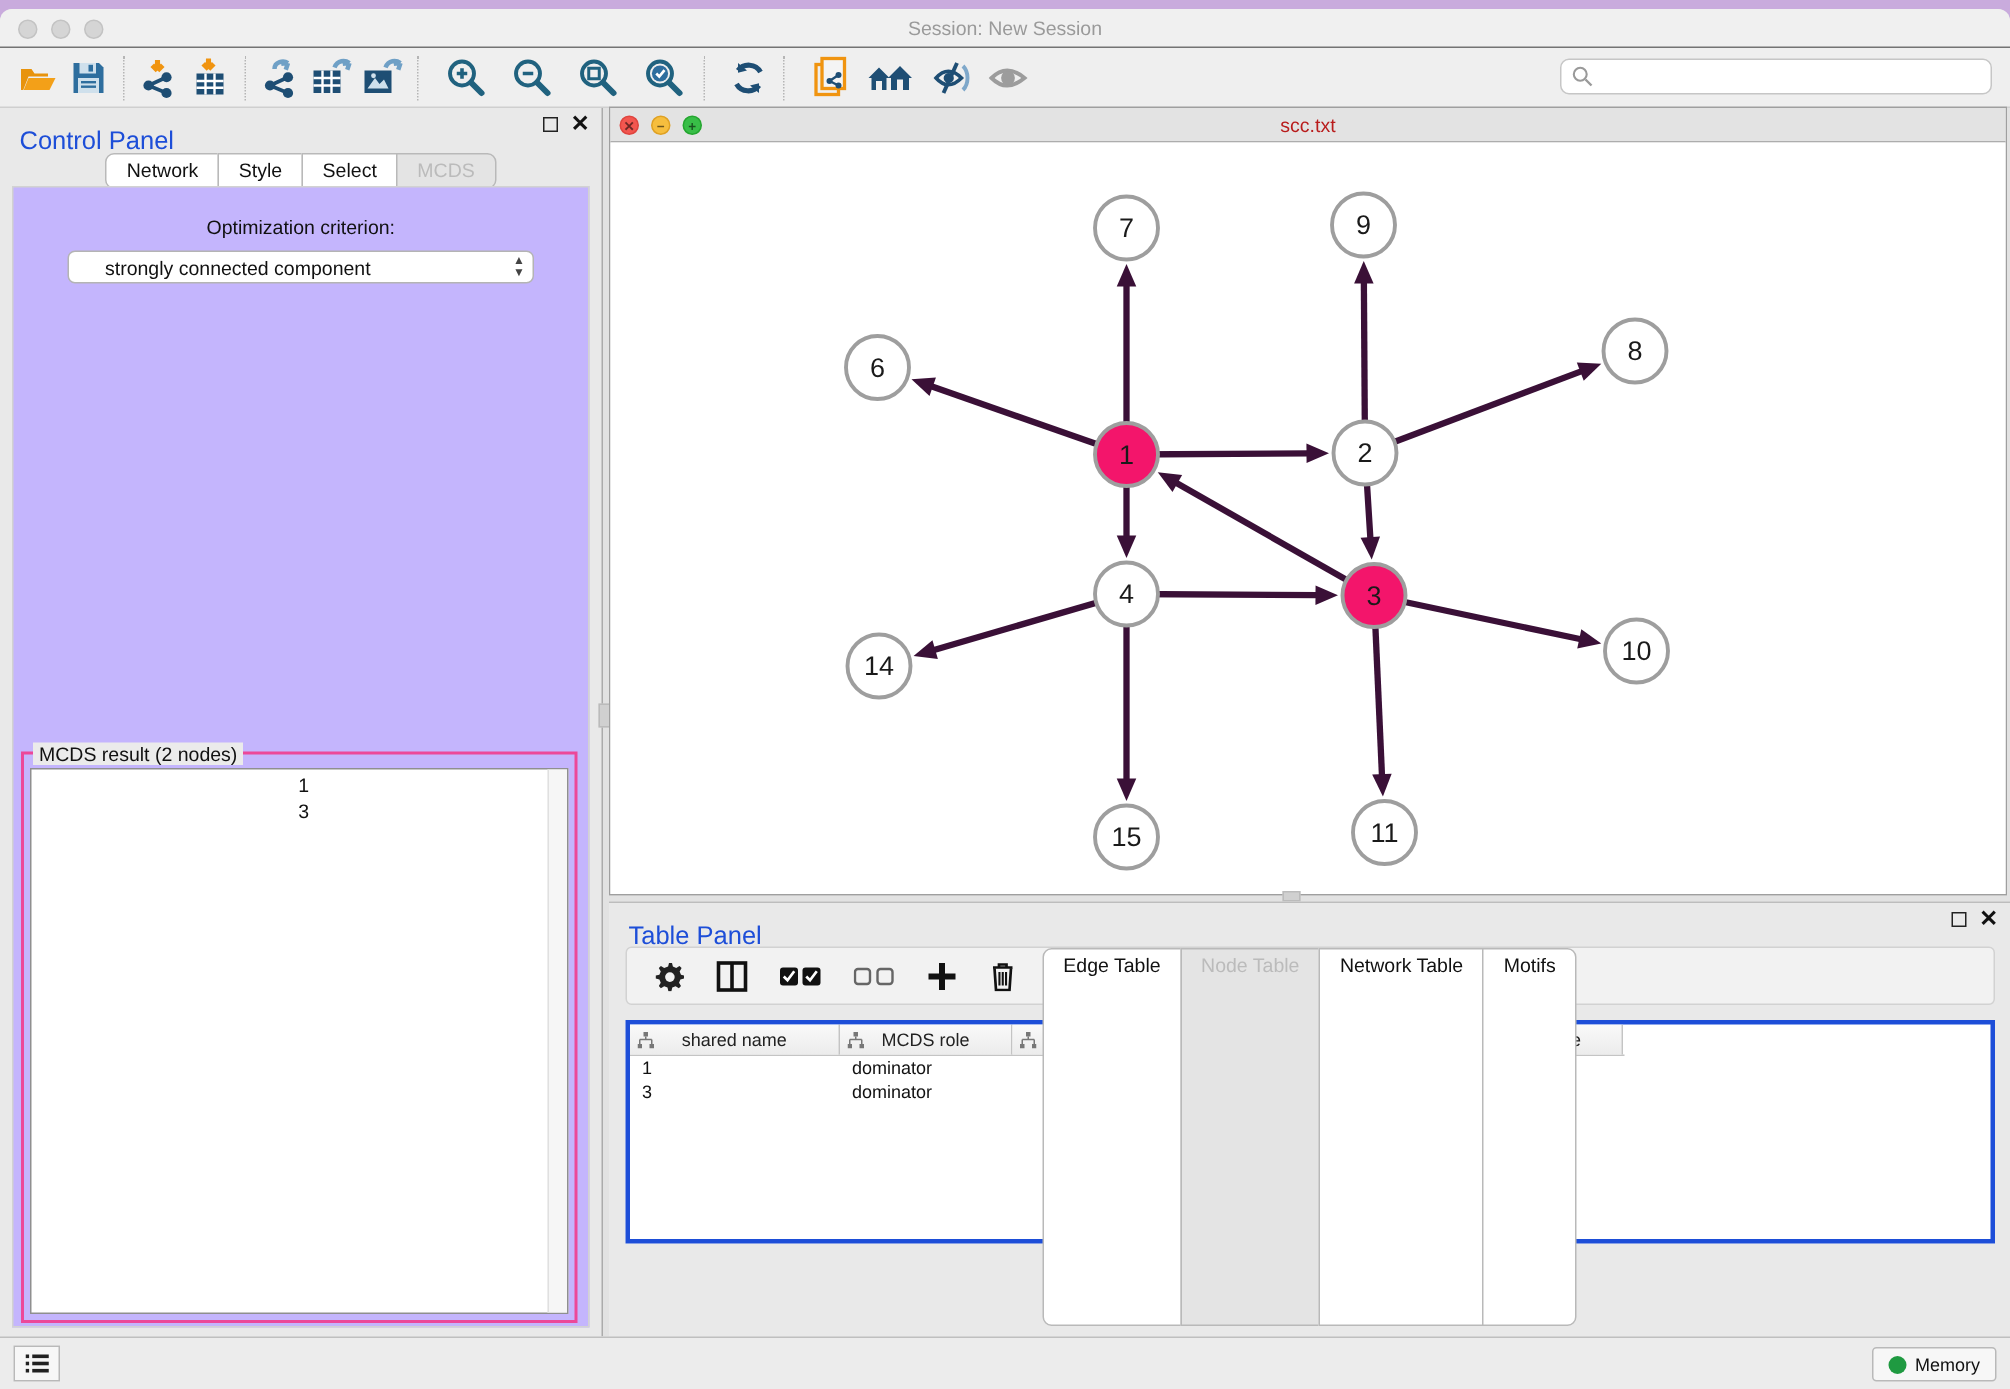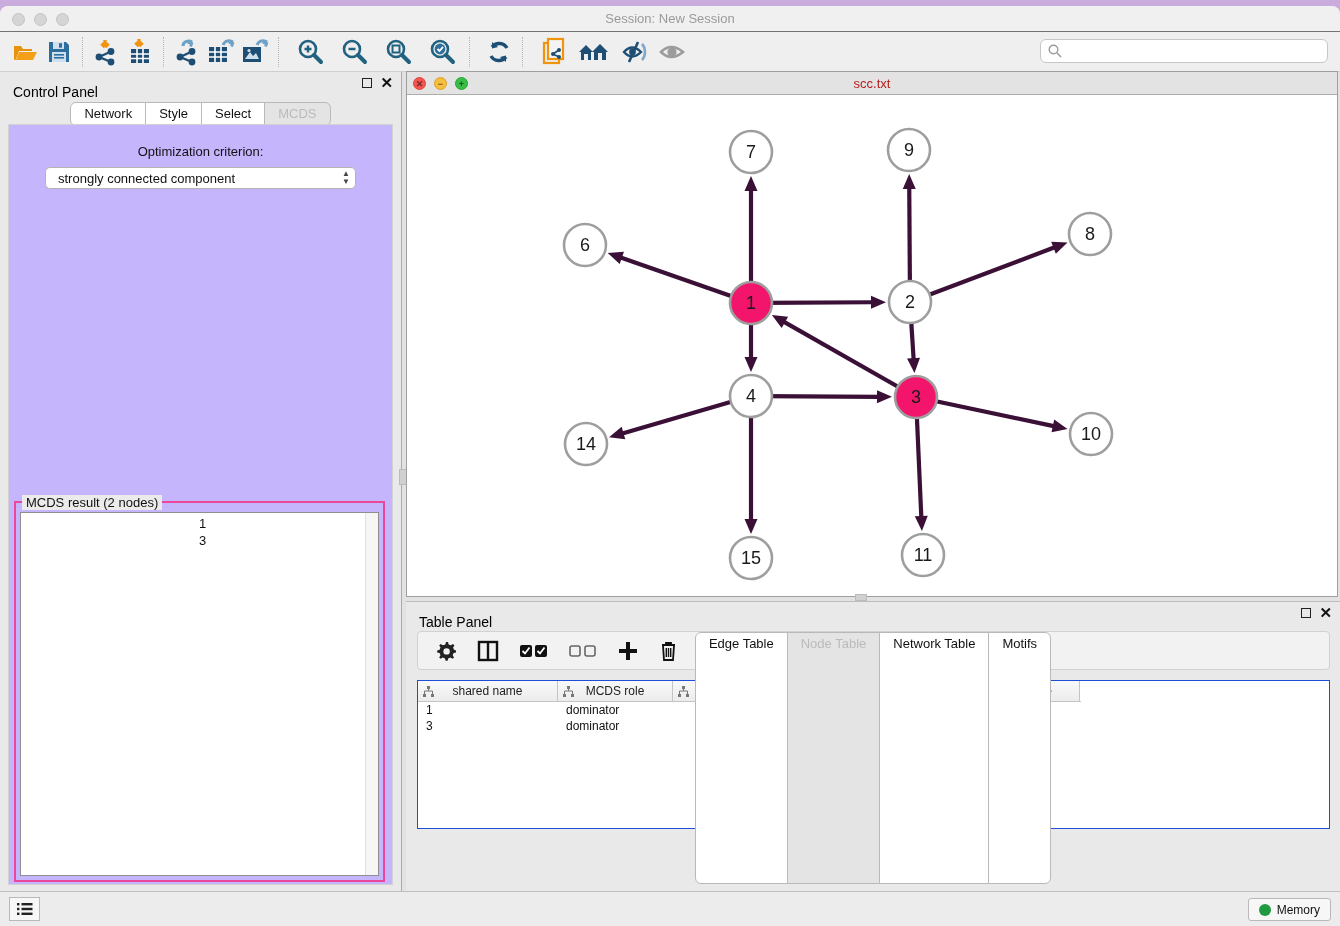--- a/index.html
+++ b/index.html
@@ -22,7 +22,7 @@
   
   .control-panel { position:absolute; left:0; top:66px; width:402px; bottom:35px; background:#E9E9E9; border-right:1px solid #ABABAB; }
   .panel-head { position:absolute; top:0; left:0; right:0; height:26px; }
-  .panel-title { position:absolute; left:13px; top:12px; font-size:14px; color:#000000; }
+  .panel-title { position:absolute; left:13px; top:12px; font-size:17px; color:#1d4ed8; }
   .ph-icons { position:absolute; right:8px; top:5px; display:flex; gap:8px; align-items:center; }
   .float-ico { width:10px; height:10px; border:1.5px solid #222; display:inline-block; }
   .close-ico { font-size:15px; font-weight:bold; color:#111; line-height:12px; }

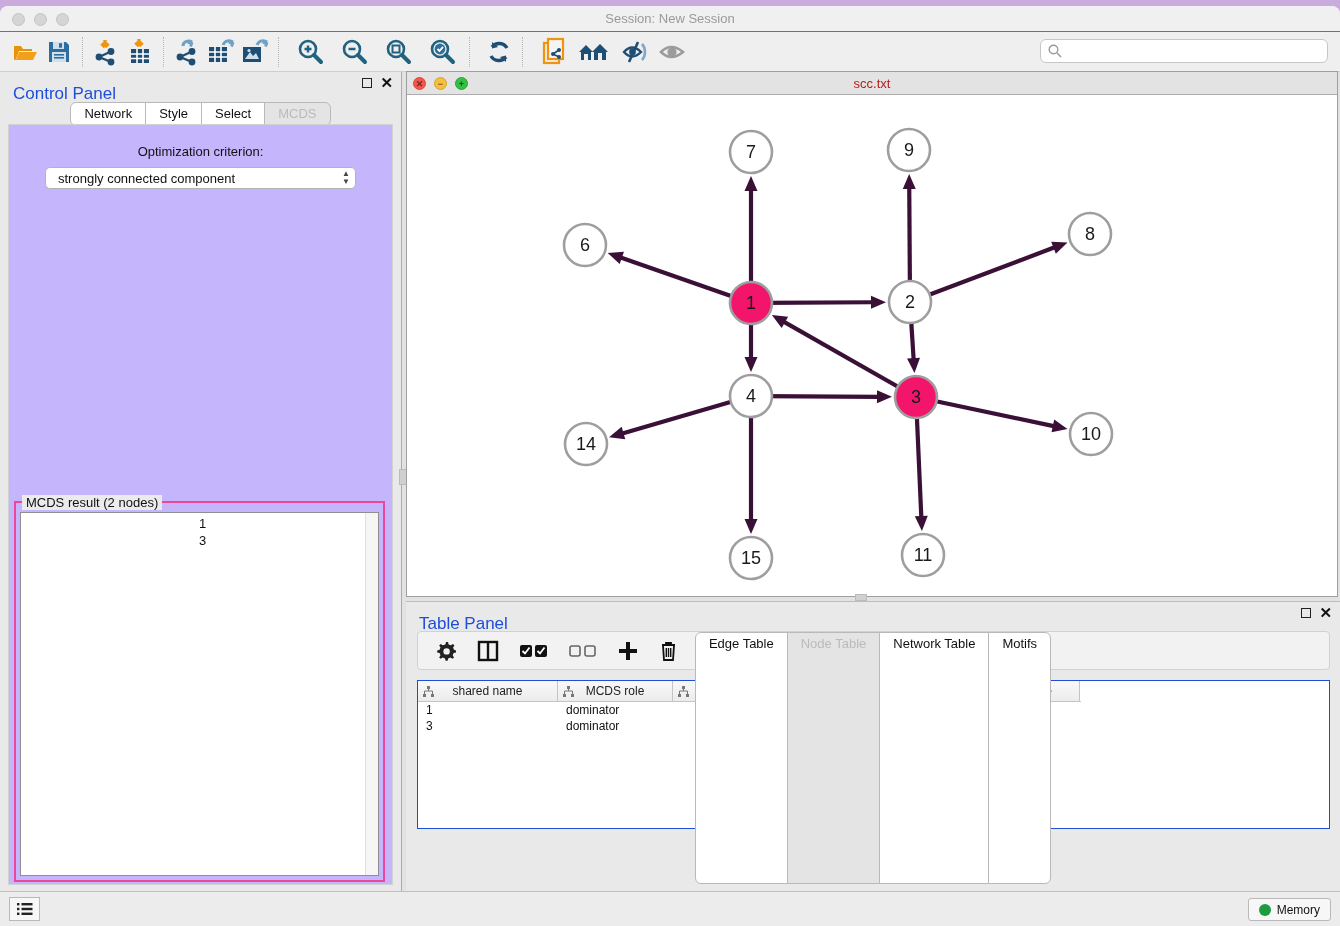--- a/index.html
+++ b/index.html
@@ -33,7 +33,7 @@
   .seg.selected { background:#E4E4E4; color:#BBBBBB; }
   .tab-content { position:absolute; left:8px; right:8px; top:52px; bottom:6px; background:#c4b5fd; border:1px solid #D2D2D2; }
   .opt-label { position:absolute; top:19px; left:0; right:0; text-align:center; font-size:13px; color:#111; }
-  .dropdown { position:absolute; top:42px; left:36px; right:36px; height:22px; background:#fff; border:1px solid #B4B4B4; border-radius:5px; display:flex; align-items:center; font-size:13px; color:#111; padding-left:12px; }
+  .dropdown { position:absolute; top:42px; left:36px; right:36px; height:22px; background:#fff; border:1px solid #B4B4B4; border-radius:5px; display:flex; align-items:center; font-size:13px; color:#111; padding-left:24px; }
   .dd-arrows { position:absolute; right:5px; top:2px; display:flex; flex-direction:column; line-height:8px; font-size:8px; color:#444; }
   .btn-row { position:absolute; top:75px; left:0; right:0; display:flex; justify-content:center; gap:14px; }
   .btn { background:#fff; border:1px solid #B4B4B4; border-radius:6px; padding:3px 14px 4px; font-size:13px; color:#111; }

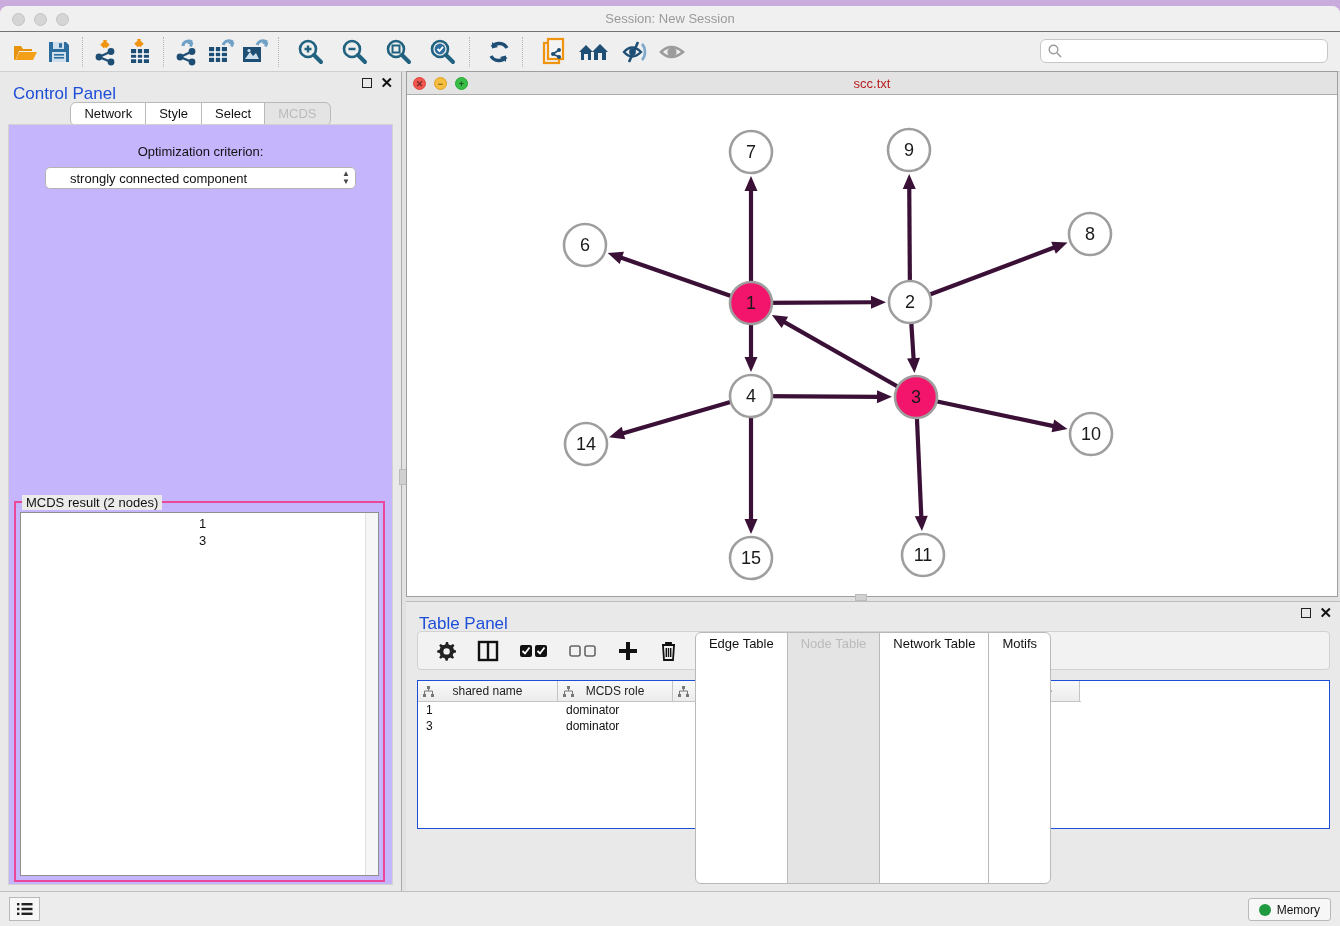--- a/index.html
+++ b/index.html
@@ -59,7 +59,7 @@
   .table-panel { position:absolute; left:406px; top:595px; width:934px; bottom:35px; background:#E9E9E9; border-top:1px solid #BDBDBD; }
   .tp-toolbar { position:absolute; left:11px; right:10px; top:29px; height:39px; background:#F2F2F2; border:1px solid #D2D2D2; border-radius:4px; display:flex; align-items:center; gap:21px; padding-left:18px; }
   .fx { font-family:"Liberation Serif", serif; font-style:italic; font-size:19px; color:#B9B9B9; }
-  .table-wrap { position:absolute; left:11px; right:10px; top:78px; bottom:62px; background:#fff; border:1px solid #1d4ed8; overflow:hidden; }
+  .table-wrap { position:absolute; left:11px; right:10px; top:78px; bottom:62px; background:#fff; border:3px solid #1d4ed8; overflow:hidden; }
   .thead { display:flex; height:21px; border-bottom:1px solid #C4C4C4; width:663px; }
   .th { background:linear-gradient(#F9F9F9,#ECECEC); border-right:1px solid #C4C4C4; display:flex; align-items:center; justify-content:center; gap:5px; font-size:12px; color:#222; position:relative; }
   .th svg { position:absolute; left:5px; }

